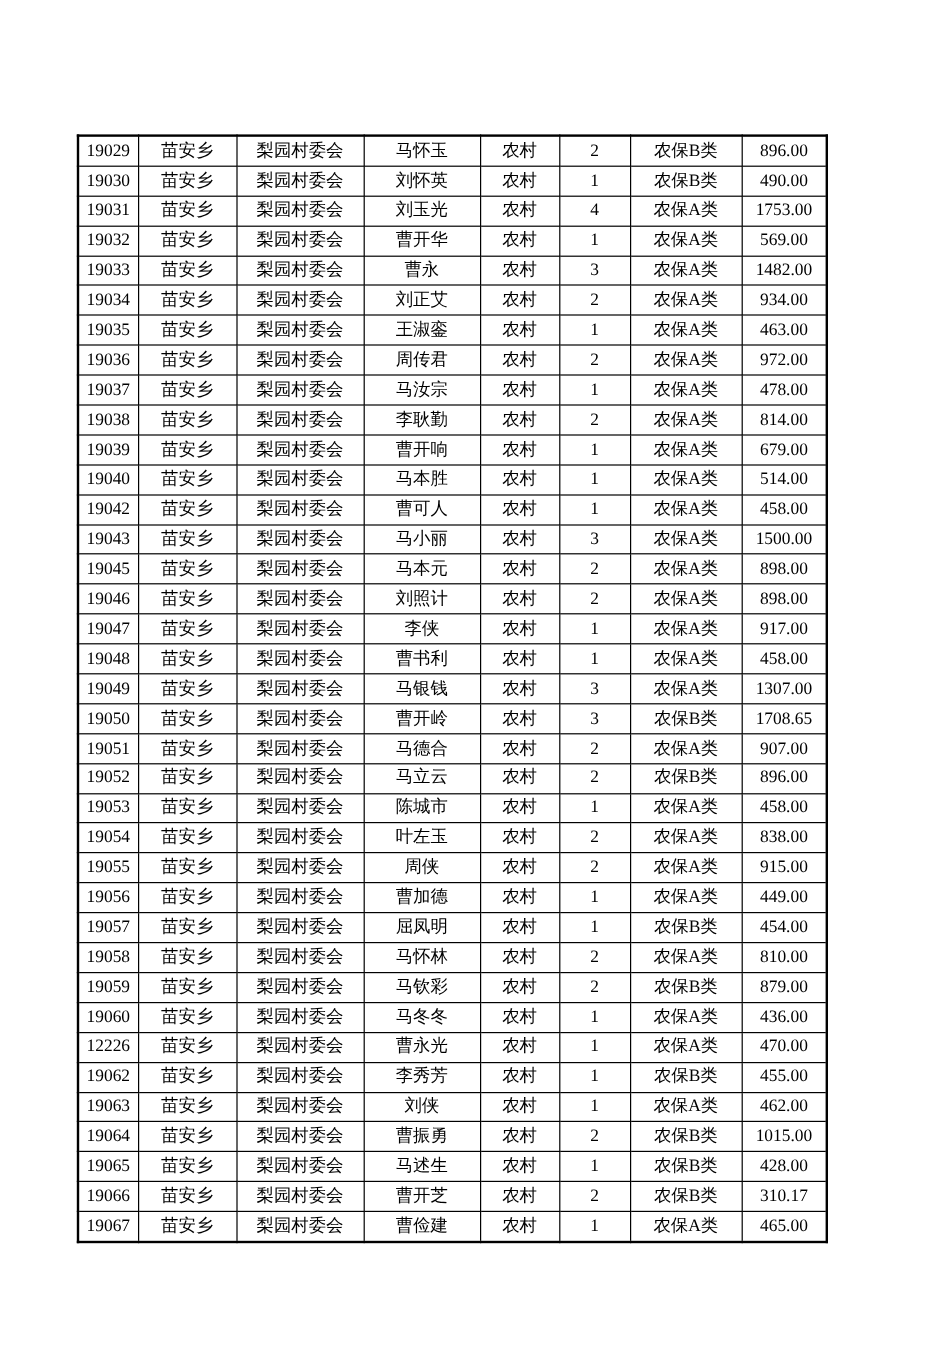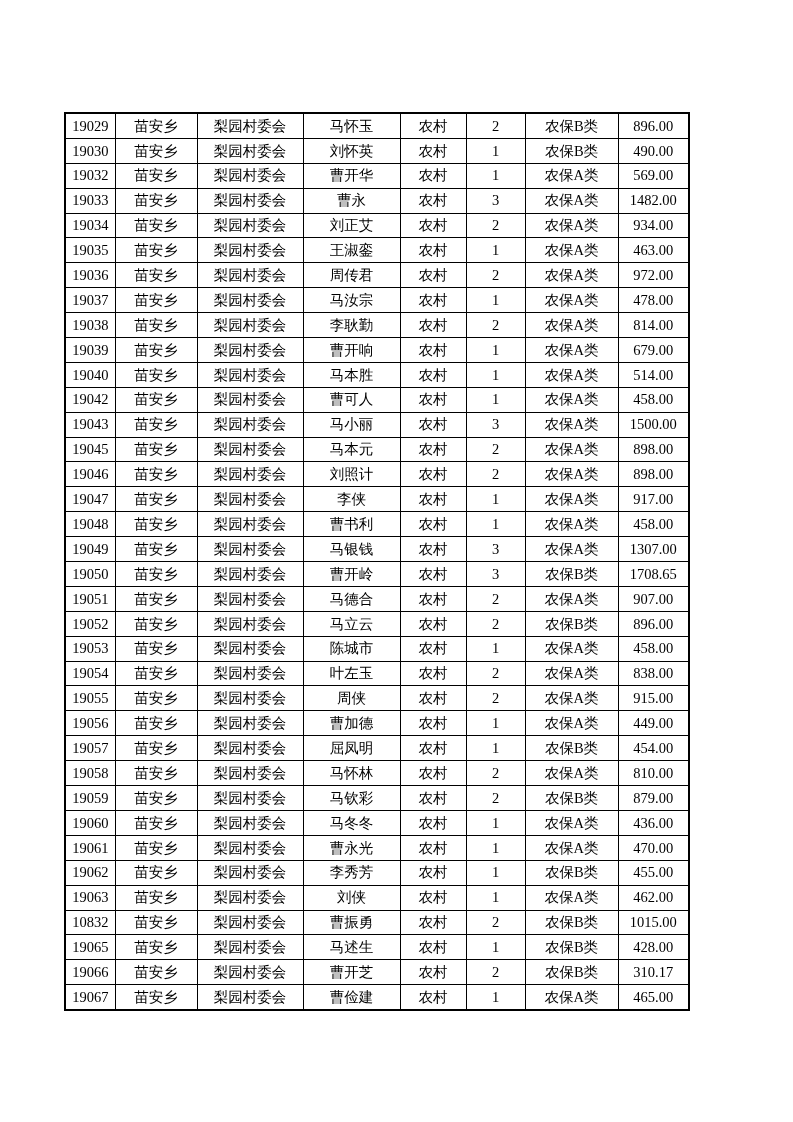--- a/index.html
+++ b/index.html
@@ -86,6 +86,16 @@
           <td>490.00</td>
         </tr>
         <tr>
+          <td>19031</td>
+          <td>苗安乡</td>
+          <td>梨园村委会</td>
+          <td>刘玉光</td>
+          <td>农村</td>
+          <td>4</td>
+          <td>农保A类</td>
+          <td>1753.00</td>
+        </tr>
+        <tr>
           <td>19032</td>
           <td>苗安乡</td>
           <td>梨园村委会</td>

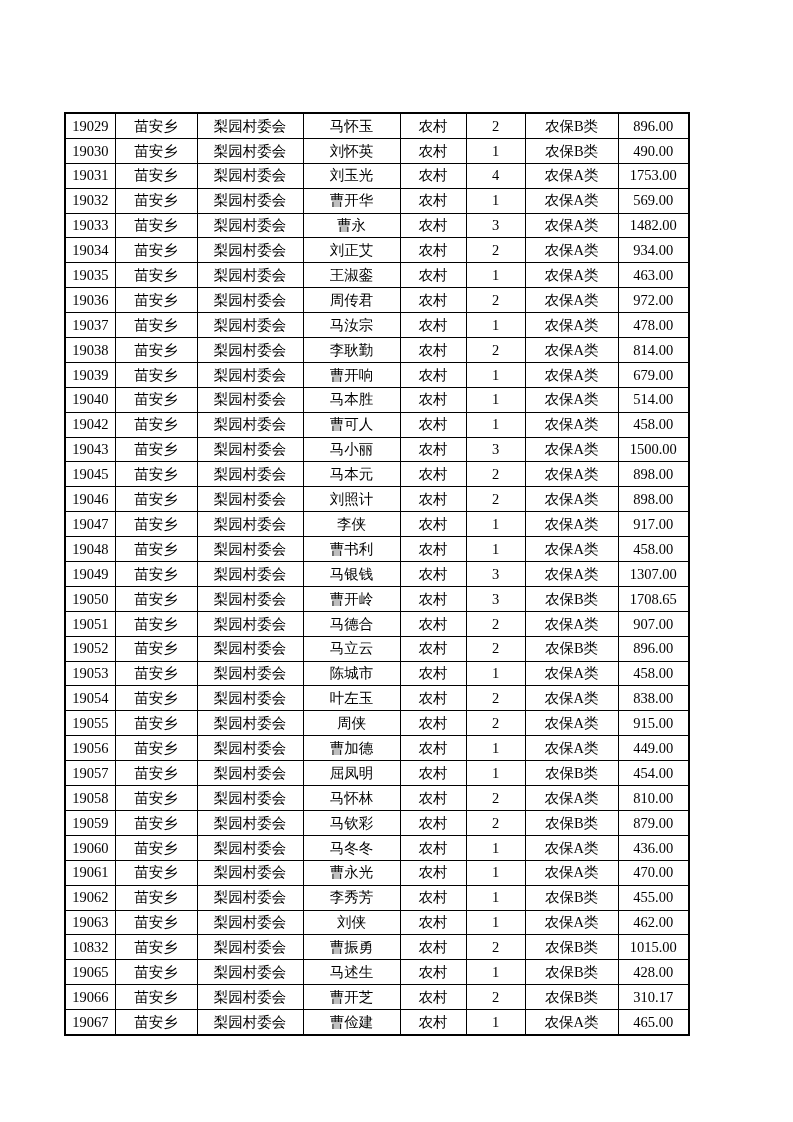--- a/index.html
+++ b/index.html
@@ -366,7 +366,7 @@
           <td>436.00</td>
         </tr>
         <tr>
-          <td>19061</td>
+          <td>12226</td>
           <td>苗安乡</td>
           <td>梨园村委会</td>
           <td>曹永光</td>

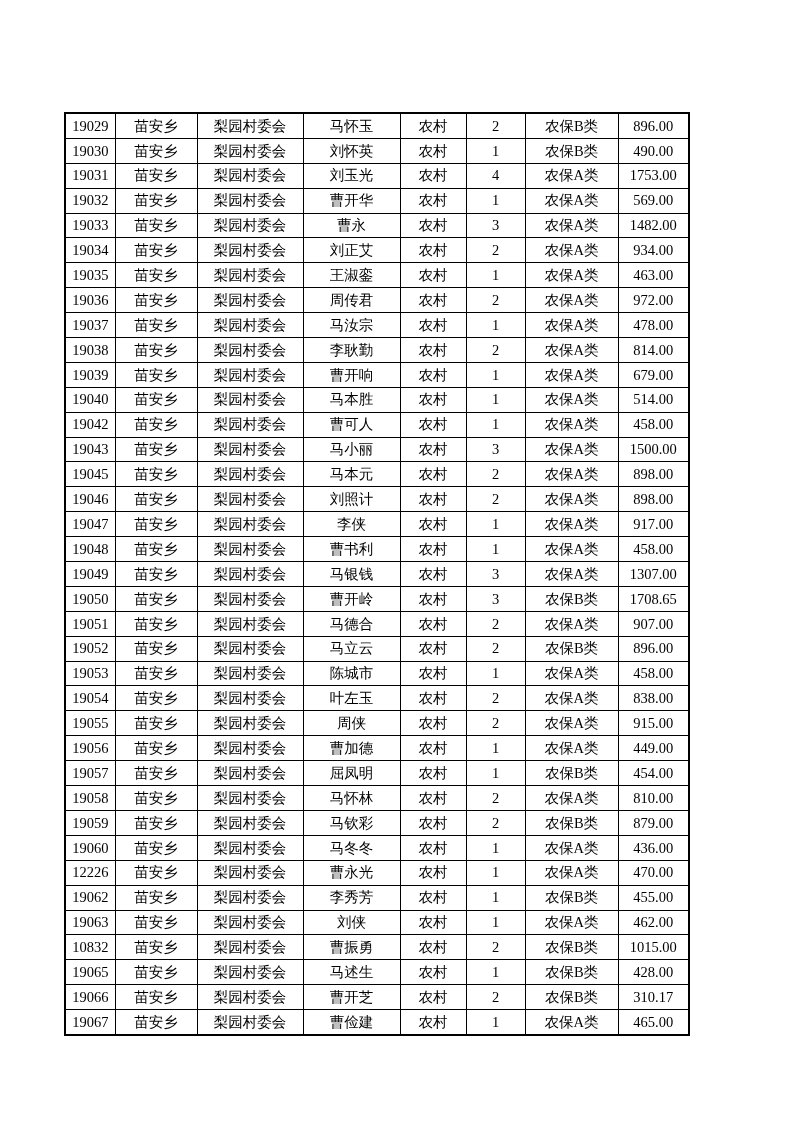--- a/index.html
+++ b/index.html
@@ -396,7 +396,7 @@
           <td>462.00</td>
         </tr>
         <tr>
-          <td>10832</td>
+          <td>19064</td>
           <td>苗安乡</td>
           <td>梨园村委会</td>
           <td>曹振勇</td>

